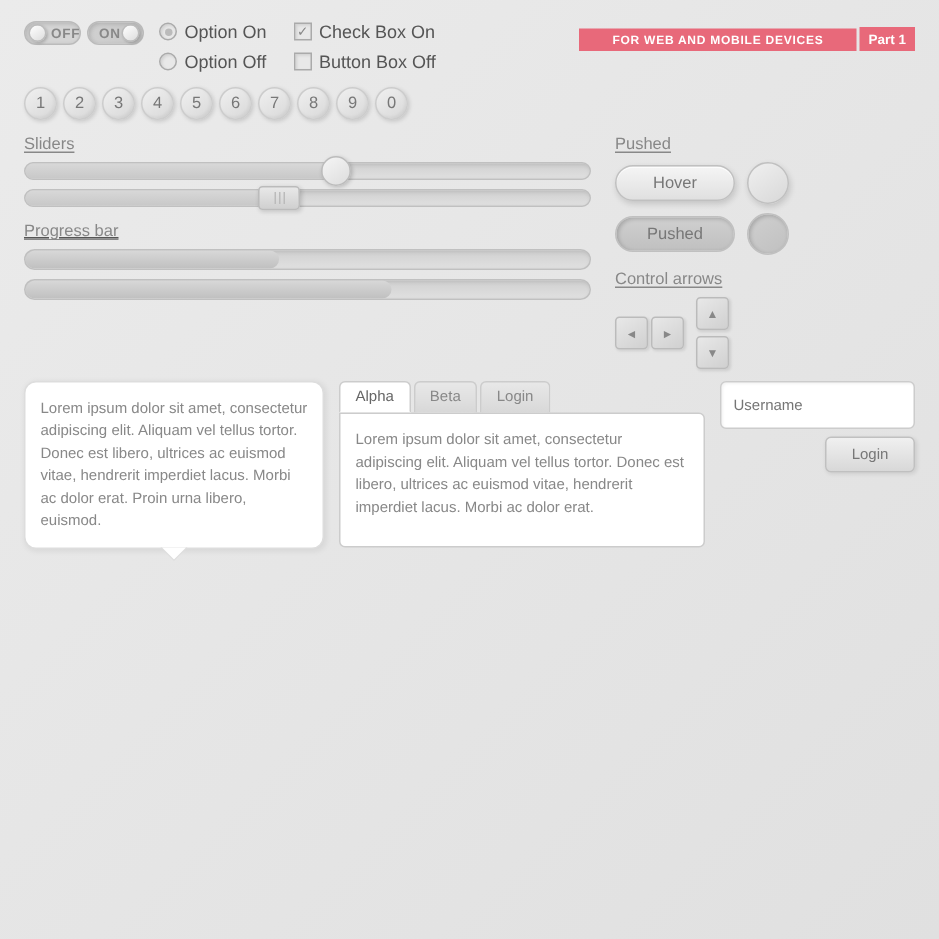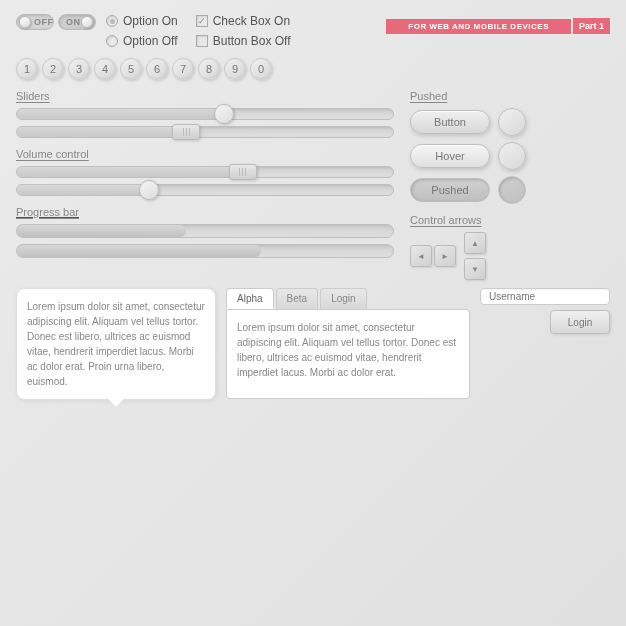--- a/index.html
+++ b/index.html
@@ -668,12 +668,6 @@
       <div class="buttons-section">
         <div class="section-label">Pushed</div>
         <div class="button-row">
-          <div class="ui-button">
-            <span>Button</span>
-          </div>
-          <div class="round-btn"></div>
-        </div>
-        <div class="button-row">
           <div class="ui-button hover">
             <span>Hover</span>
           </div>

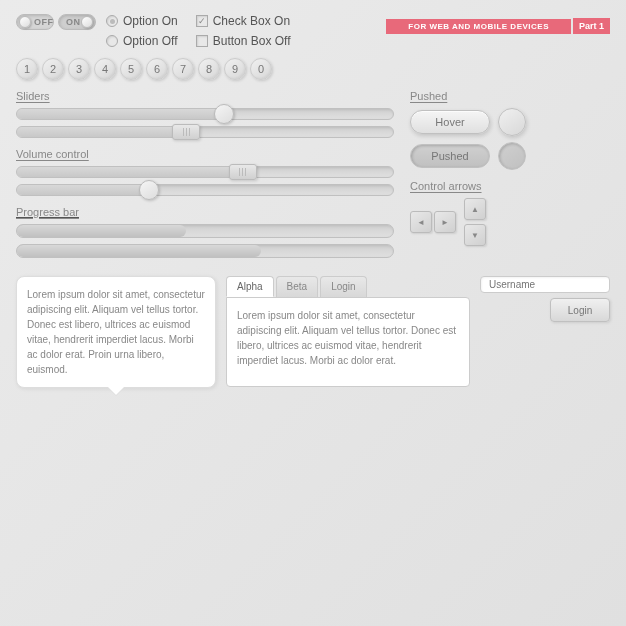--- a/index.html
+++ b/index.html
@@ -636,21 +636,6 @@
         </div>
       </div>
 
-      <div class="volume-section">
-        <div class="section-label">Volume control</div>
-        <div class="slider-track">
-          <div class="slider-fill" style="width:60%;"></div>
-          <div class="slider-handle-rect" style="left:calc(60% - 14px);">
-            <div class="grip-line"></div>
-            <div class="grip-line"></div>
-            <div class="grip-line"></div>
-          </div>
-        </div>
-        <div class="slider-track">
-          <div class="slider-fill" style="width:35%;"></div>
-          <div class="slider-handle" style="left:calc(35% - 10px);"></div>
-        </div>
-      </div>
 
       <div class="progress-section">
         <div class="section-label">Progress bar</div>

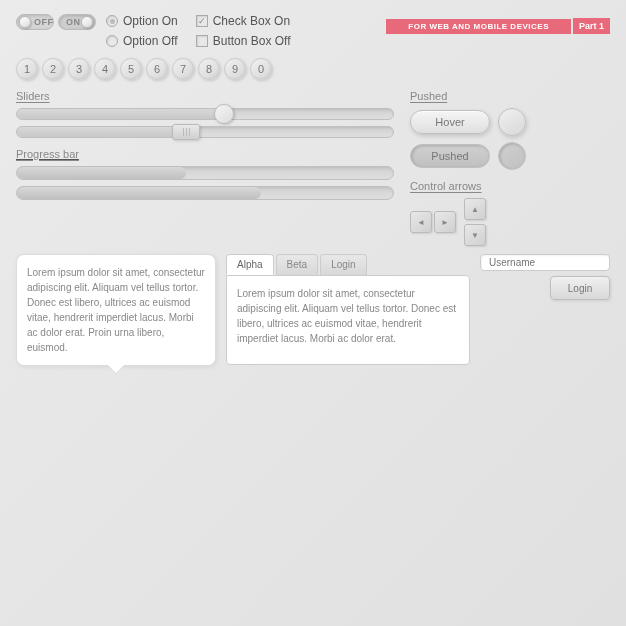--- a/index.html
+++ b/index.html
@@ -509,7 +509,7 @@
 
     .login-input {
       width: 100%;
-      height: 17px;
+      height: 32px;
       border: 1px solid #ccc;
       border-radius: 4px;
       padding: 0 8px;

